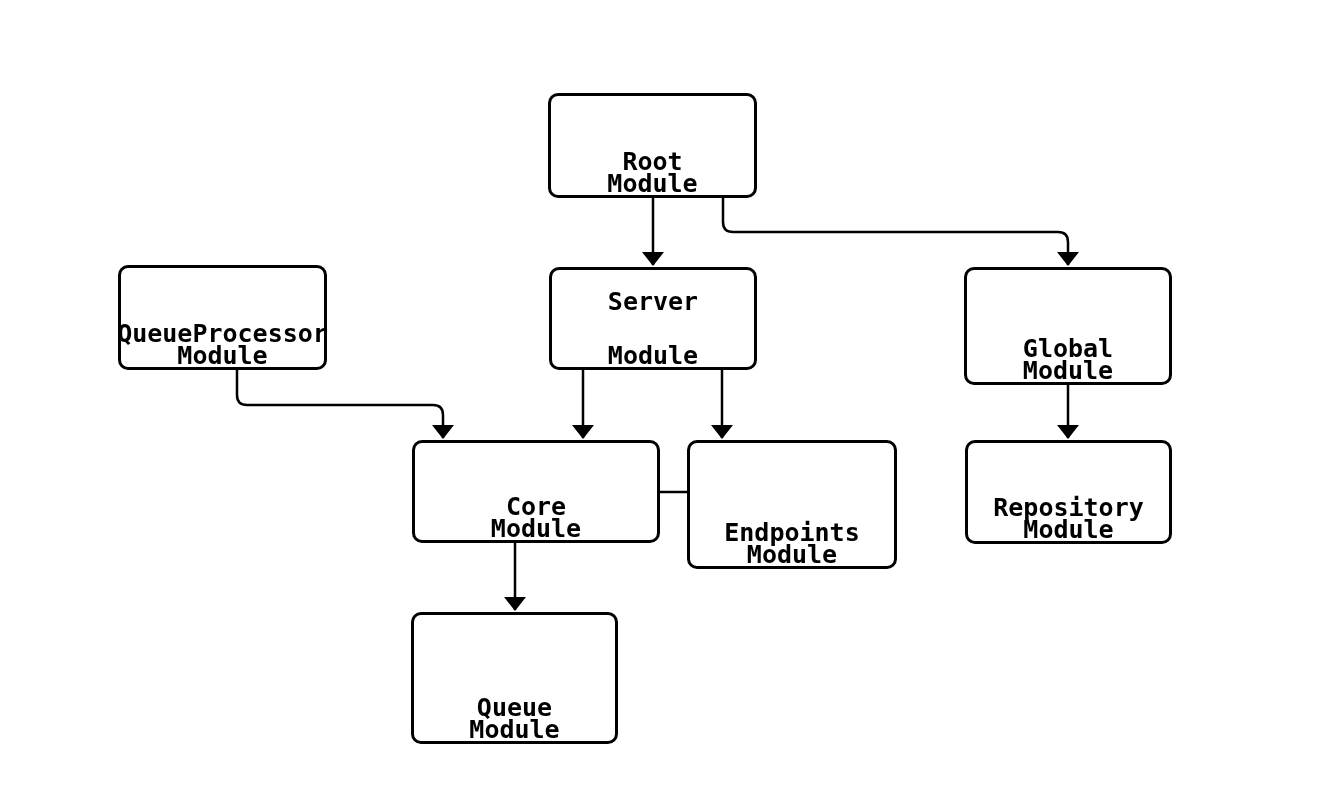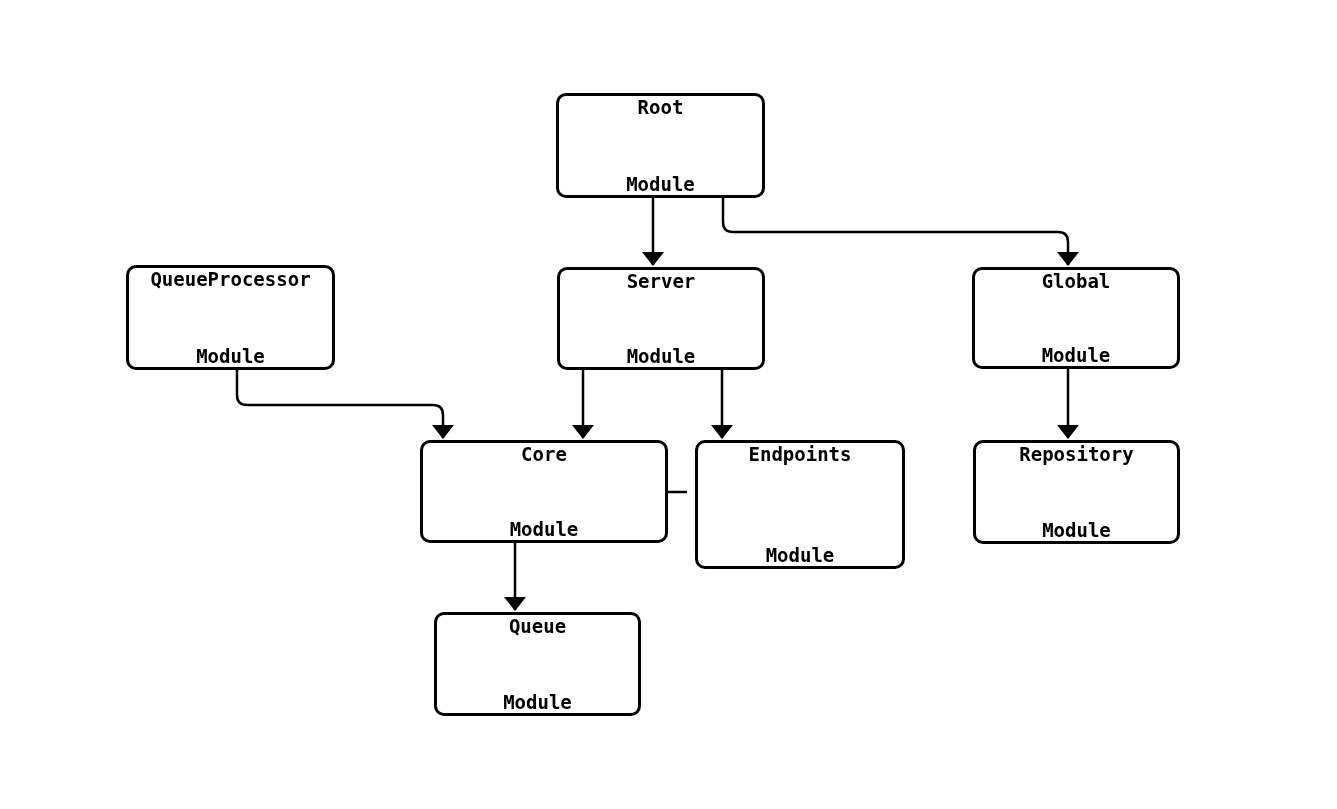--- a/index.html
+++ b/index.html
@@ -48,14 +48,13 @@
     display: flex;
     flex-direction: column;
     align-items: center;
-    justify-content: space-between;
+    justify-content: flex-end;
     text-align: center;
     color: var(--text);
     font-weight: bold;
-    font-size: 19px;
+    font-size: 25px;
     line-height: 22px;
     white-space: nowrap;
-    margin-left: 8px;
   }
 </style>
 </head>

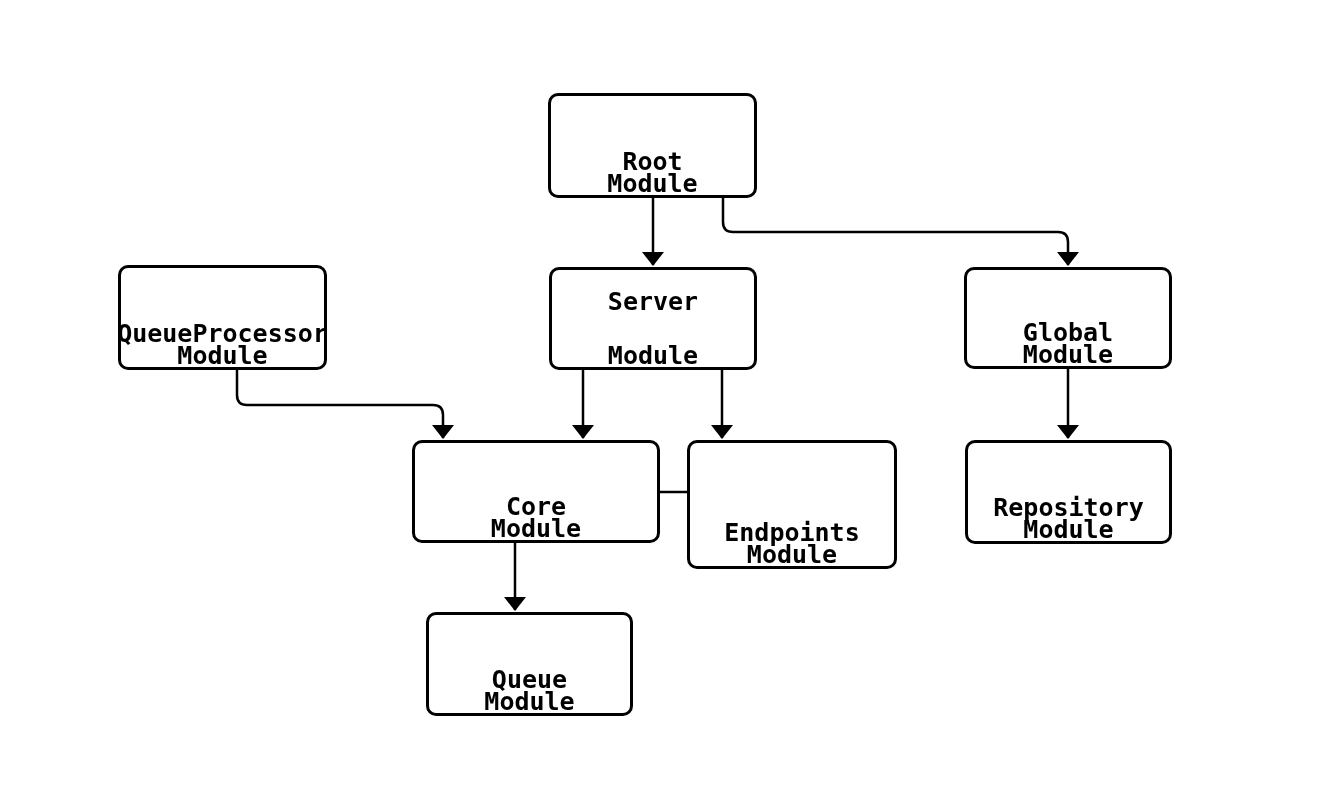--- a/index.html
+++ b/index.html
@@ -88,7 +88,7 @@
       <span>Server</span>
       <span>Module</span>
     </div>
-    <div class="node" style="left: 964px; top: 267px; width: 208px; height: 102px;">
+    <div class="node" style="left: 964px; top: 267px; width: 208px; height: 118px;">
       <span>Global</span>
       <span>Module</span>
     </div>

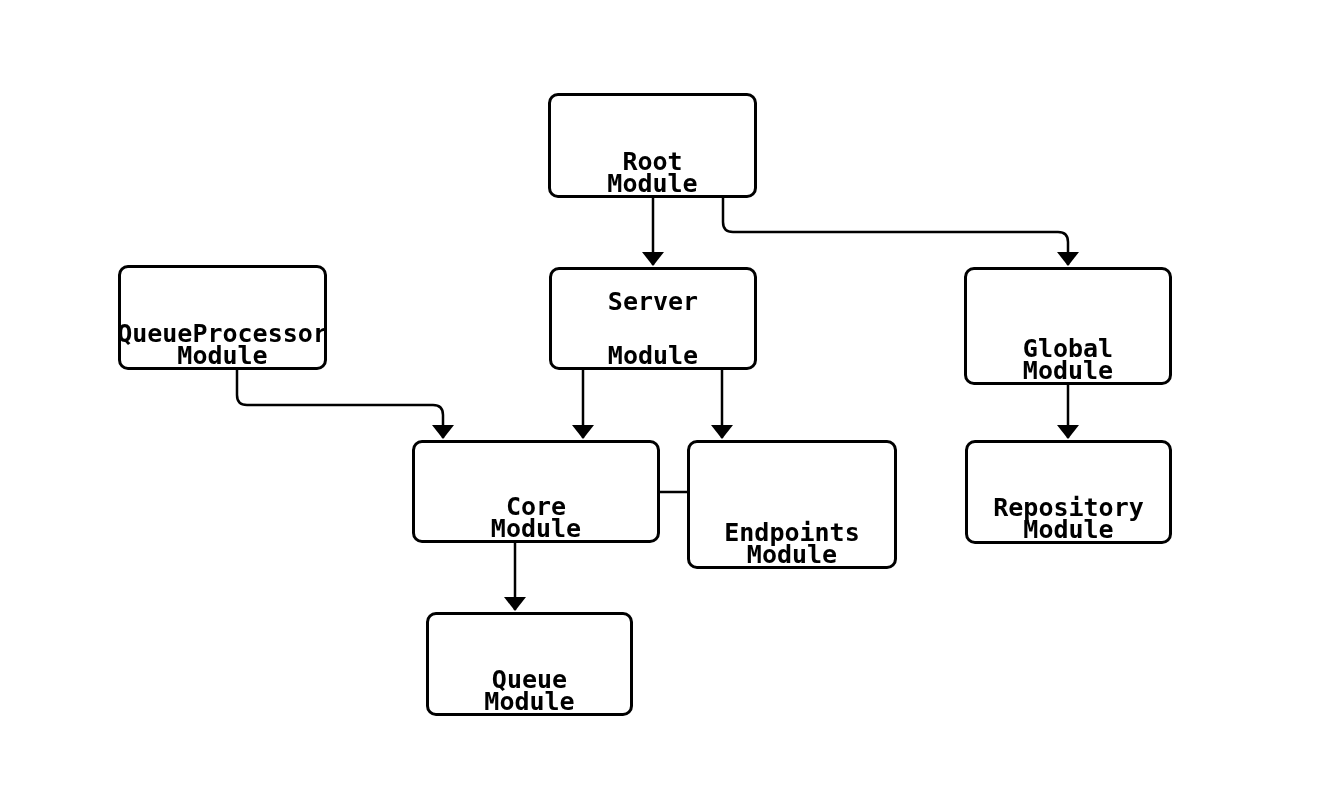--- a/index.html
+++ b/index.html
@@ -104,7 +104,7 @@
       <span>Repository</span>
       <span>Module</span>
     </div>
-    <div class="node" style="left: 426px; top: 612px; width: 207px; height: 104px;">
+    <div class="node" style="left: 411px; top: 612px; width: 207px; height: 132px;">
       <span>Queue</span>
       <span>Module</span>
     </div>

